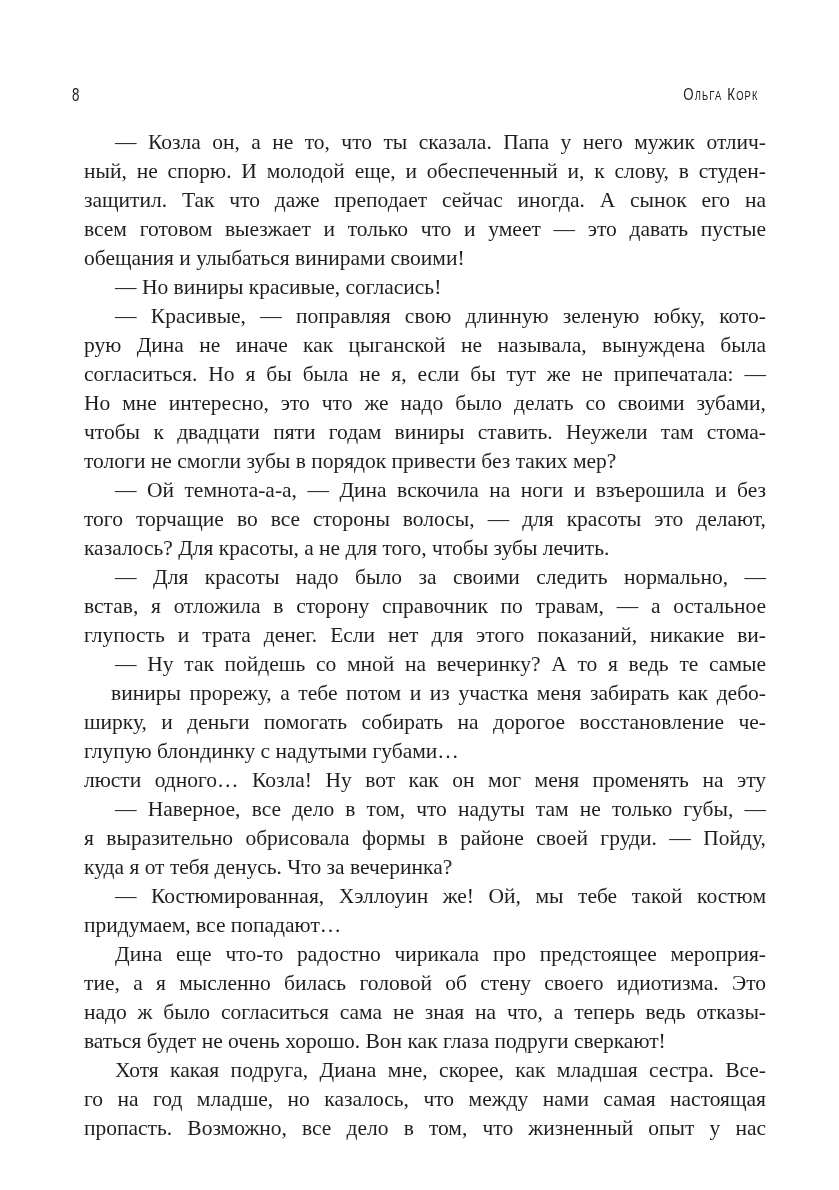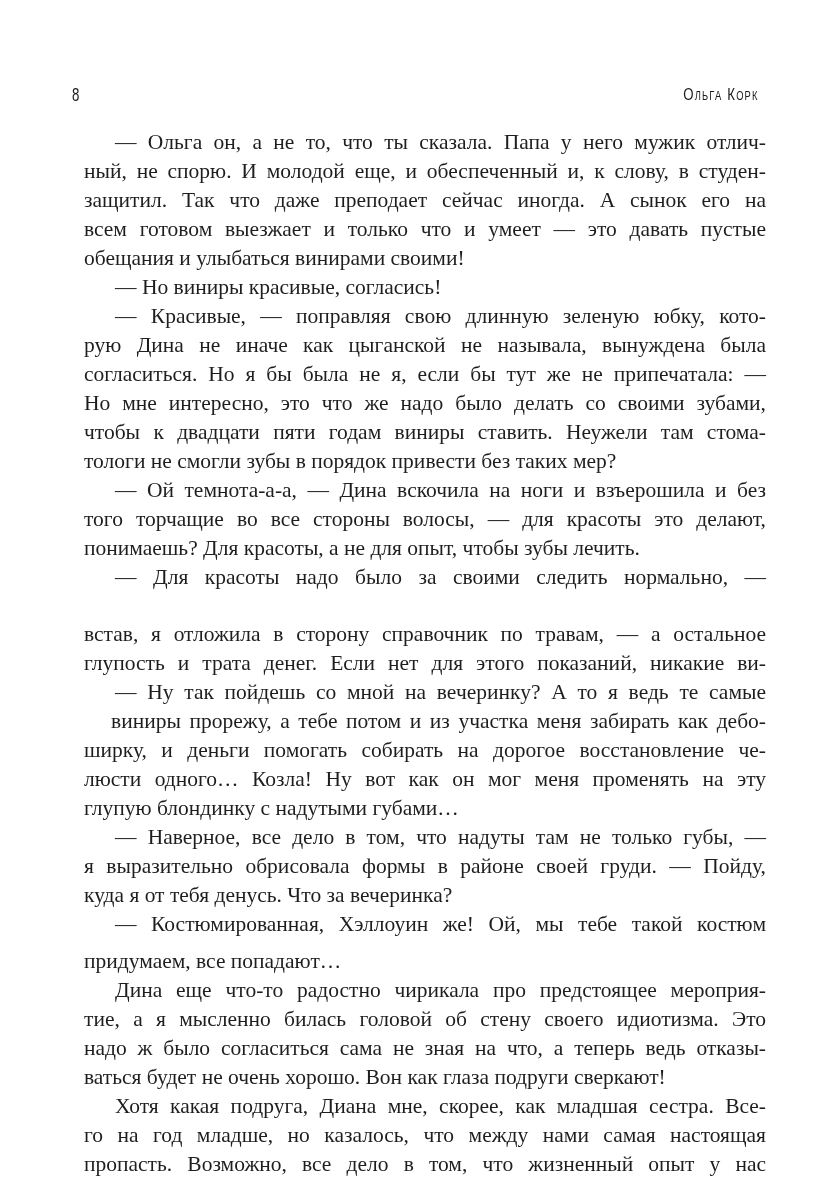--- a/index.html
+++ b/index.html
@@ -69,7 +69,7 @@
   <div class="running-head">Ольга Корк</div>
 
   <div class="text-block" id="text-block">
-      <span class="line indent" style="display: block; text-align: justify; text-align-last: justify;">— Ольга он, а не то, что ты сказала. Папа у него мужик отлич-</span>
+      <span class="line indent" style="display: block; text-align: justify; text-align-last: justify;">— Козла он, а не то, что ты сказала. Папа у него мужик отлич-</span>
       <span class="line" style="display: block; text-align: justify; text-align-last: justify;">ный, не спорю. И молодой еще, и обеспеченный и, к слову, в студен-</span>
       <span class="line" style="display: block; text-align: justify; text-align-last: justify;">защитил. Так что даже преподает сейчас иногда. А сынок его на</span>
       <span class="line" style="display: block; text-align: justify; text-align-last: justify;">всем готовом выезжает и только что и умеет — это давать пустые</span>

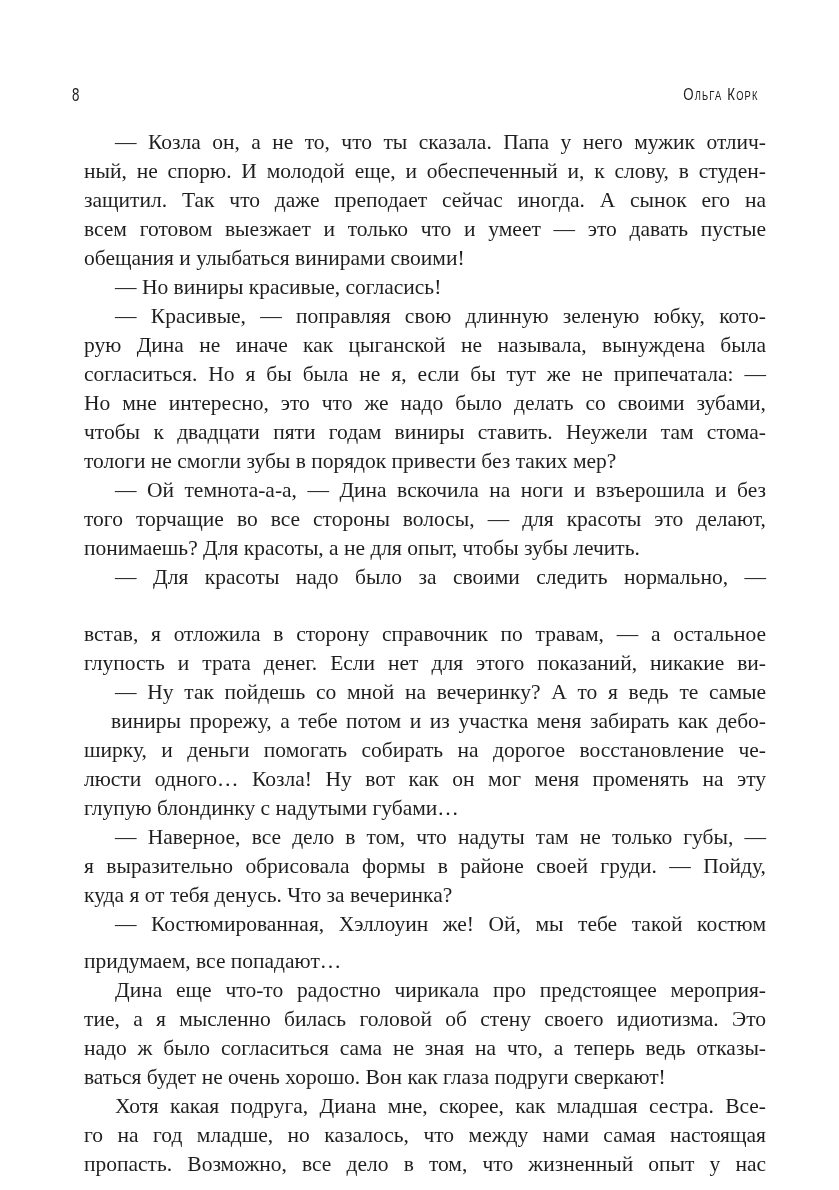--- a/index.html
+++ b/index.html
@@ -83,7 +83,7 @@
       <span class="line last" style="display: block; text-align: left; text-align-last: left;">тологи не смогли зубы в порядок привести без таких мер?</span>
       <span class="line indent" style="display: block; text-align: justify; text-align-last: justify;">— Ой темнота-а-а, — Дина вскочила на ноги и взъерошила и без</span>
       <span class="line" style="display: block; text-align: justify; text-align-last: justify;">того торчащие во все стороны волосы, — для красоты это делают,</span>
-      <span class="line last" style="display: block; text-align: left; text-align-last: left;">понимаешь? Для красоты, а не для опыт, чтобы зубы лечить.</span>
+      <span class="line last" style="display: block; text-align: left; text-align-last: left;">казалось? Для красоты, а не для того, чтобы зубы лечить.</span>
       <span class="line indent" style="display: block; text-align: justify; text-align-last: justify;">— Для красоты надо было за своими следить нормально, —</span>
       <span class="line" style="display: block; text-align: justify; text-align-last: justify; margin-top: 28px;">встав, я отложила в сторону справочник по травам, — а остальное</span>
       <span class="line" style="display: block; text-align: justify; text-align-last: justify;">глупость и трата денег. Если нет для этого показаний, никакие ви-</span>

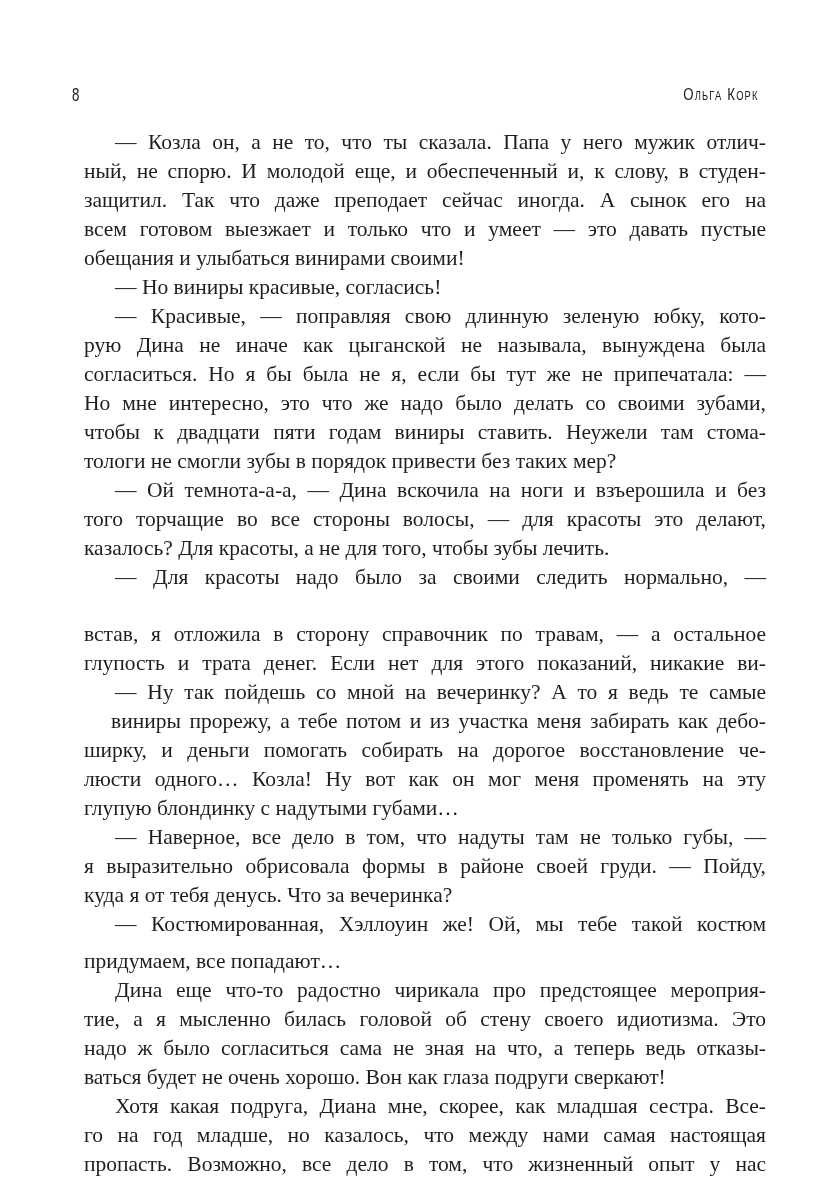--- a/index.html
+++ b/index.html
@@ -85,7 +85,7 @@
       <span class="line" style="display: block; text-align: justify; text-align-last: justify;">того торчащие во все стороны волосы, — для красоты это делают,</span>
       <span class="line last" style="display: block; text-align: left; text-align-last: left;">казалось? Для красоты, а не для того, чтобы зубы лечить.</span>
       <span class="line indent" style="display: block; text-align: justify; text-align-last: justify;">— Для красоты надо было за своими следить нормально, —</span>
-      <span class="line" style="display: block; text-align: justify; text-align-last: justify; margin-top: 28px;">встав, я отложила в сторону справочник по травам, — а остальное</span>
+      <span class="line" style="display: block; text-align: justify; text-align-last: justify;">встав, я отложила в сторону справочник по травам, — а остальное</span>
       <span class="line" style="display: block; text-align: justify; text-align-last: justify;">глупость и трата денег. Если нет для этого показаний, никакие ви-</span>
       <span class="line indent" style="display: block; text-align: justify; text-align-last: justify;">— Ну так пойдешь со мной на вечеринку? А то я ведь те самые</span>
       <span class="line" style="display: block; text-align: justify; text-align-last: justify; margin-left: 27px;">виниры прорежу, а тебе потом и из участка меня забирать как дебо-</span>

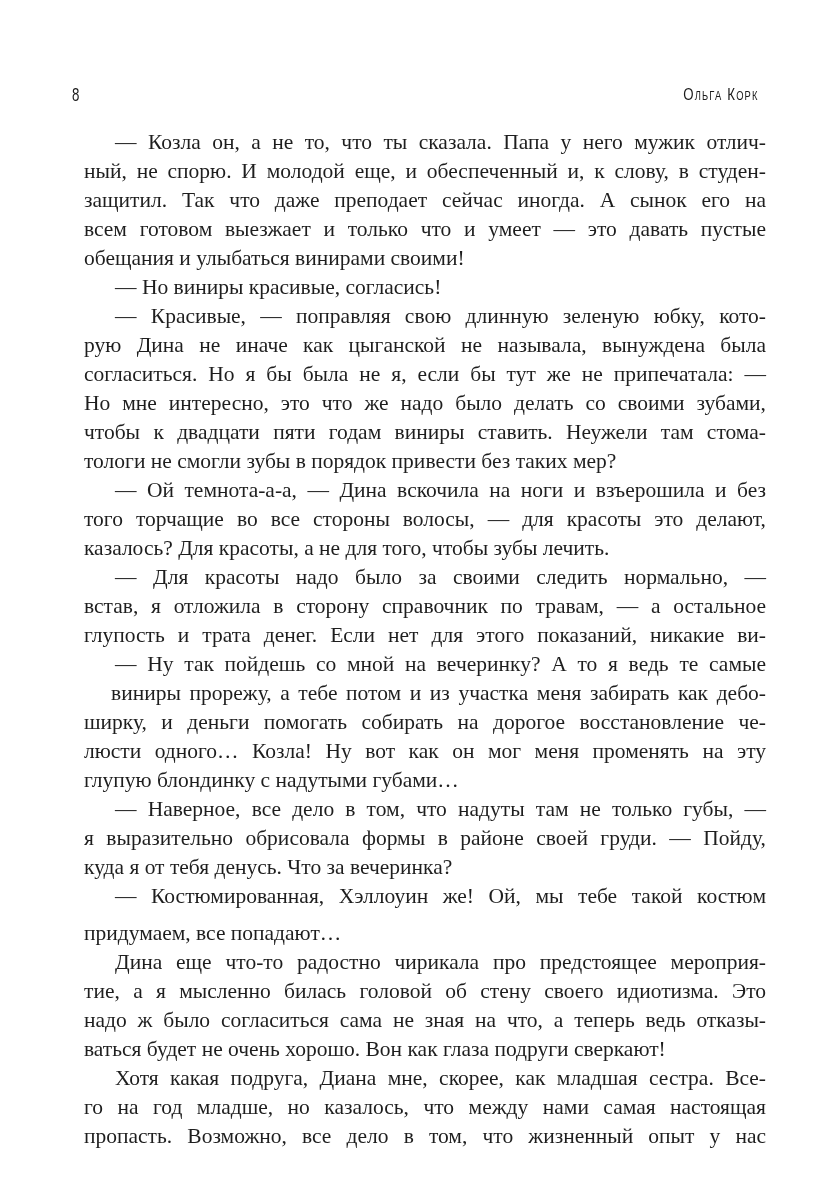--- a/index.html
+++ b/index.html
@@ -90,8 +90,8 @@
       <span class="line indent" style="display: block; text-align: justify; text-align-last: justify;">— Ну так пойдешь со мной на вечеринку? А то я ведь те самые</span>
       <span class="line" style="display: block; text-align: justify; text-align-last: justify; margin-left: 27px;">виниры прорежу, а тебе потом и из участка меня забирать как дебо-</span>
       <span class="line" style="display: block; text-align: justify; text-align-last: justify;">ширку, и деньги помогать собирать на дорогое восстановление че-</span>
+      <span class="line last" style="display: block; text-align: left; text-align-last: left;">глупую блондинку с надутыми губами…</span>
       <span class="line" style="display: block; text-align: justify; text-align-last: justify;">люсти одного… Козла! Ну вот как он мог меня променять на эту</span>
-      <span class="line last" style="display: block; text-align: left; text-align-last: left;">глупую блондинку с надутыми губами…</span>
       <span class="line indent" style="display: block; text-align: justify; text-align-last: justify;">— Наверное, все дело в том, что надуты там не только губы, —</span>
       <span class="line" style="display: block; text-align: justify; text-align-last: justify;">я выразительно обрисовала формы в районе своей груди. — Пойду,</span>
       <span class="line last" style="display: block; text-align: right; text-align-last: left;">куда я от тебя денусь. Что за вечеринка?</span>

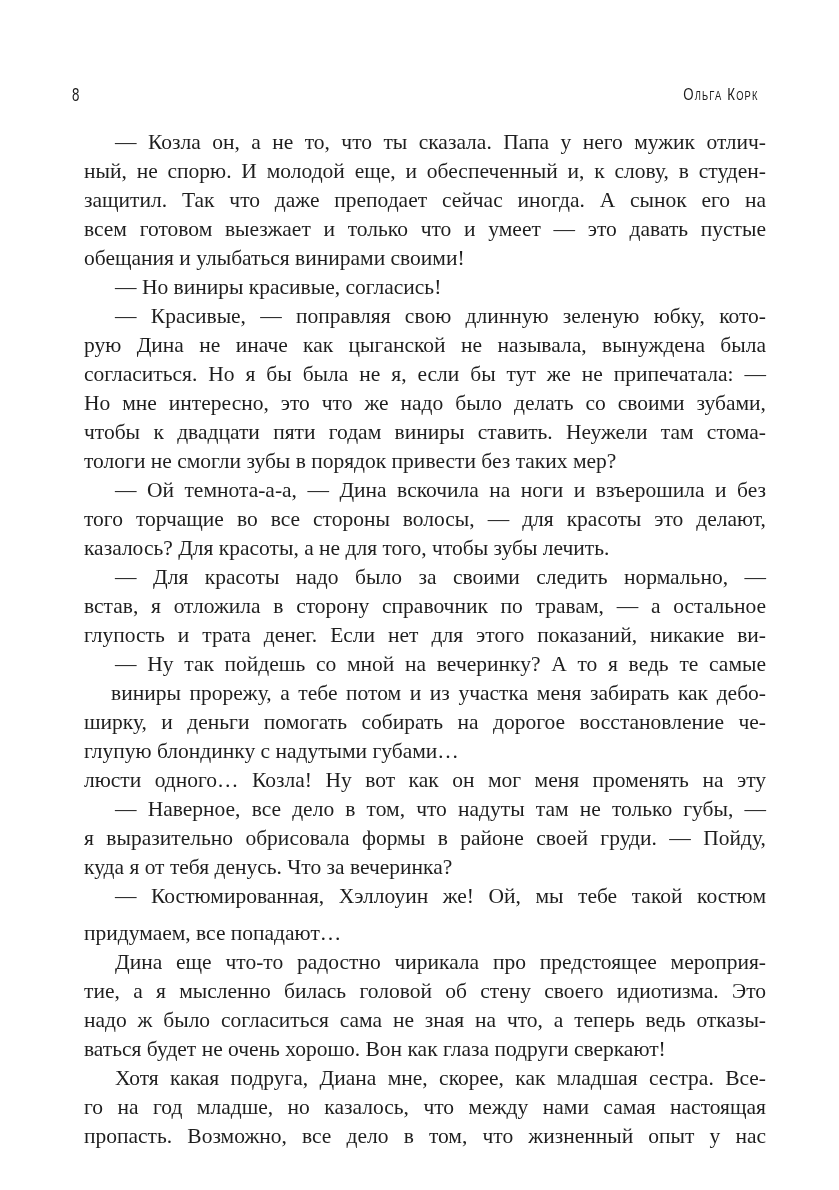--- a/index.html
+++ b/index.html
@@ -96,7 +96,7 @@
       <span class="line" style="display: block; text-align: justify; text-align-last: justify;">я выразительно обрисовала формы в районе своей груди. — Пойду,</span>
       <span class="line last" style="display: block; text-align: right; text-align-last: left;">куда я от тебя денусь. Что за вечеринка?</span>
       <span class="line indent" style="display: block; text-align: justify; text-align-last: justify;">— Костюмированная, Хэллоуин же! Ой, мы тебе такой костюм</span>
-      <span class="line last" style="display: block; text-align: right; text-align-last: left; margin-top: 8px;">придумаем, все попадают…</span>
+      <span class="line last" style="display: block; text-align: right; text-align-last: left;">придумаем, все попадают…</span>
       <span class="line indent" style="display: block; text-align: justify; text-align-last: justify;">Дина еще что-то радостно чирикала про предстоящее мероприя-</span>
       <span class="line" style="display: block; text-align: justify; text-align-last: justify;">тие, а я мысленно билась головой об стену своего идиотизма. Это</span>
       <span class="line" style="display: block; text-align: justify; text-align-last: justify;">надо ж было согласиться сама не зная на что, а теперь ведь отказы-</span>

